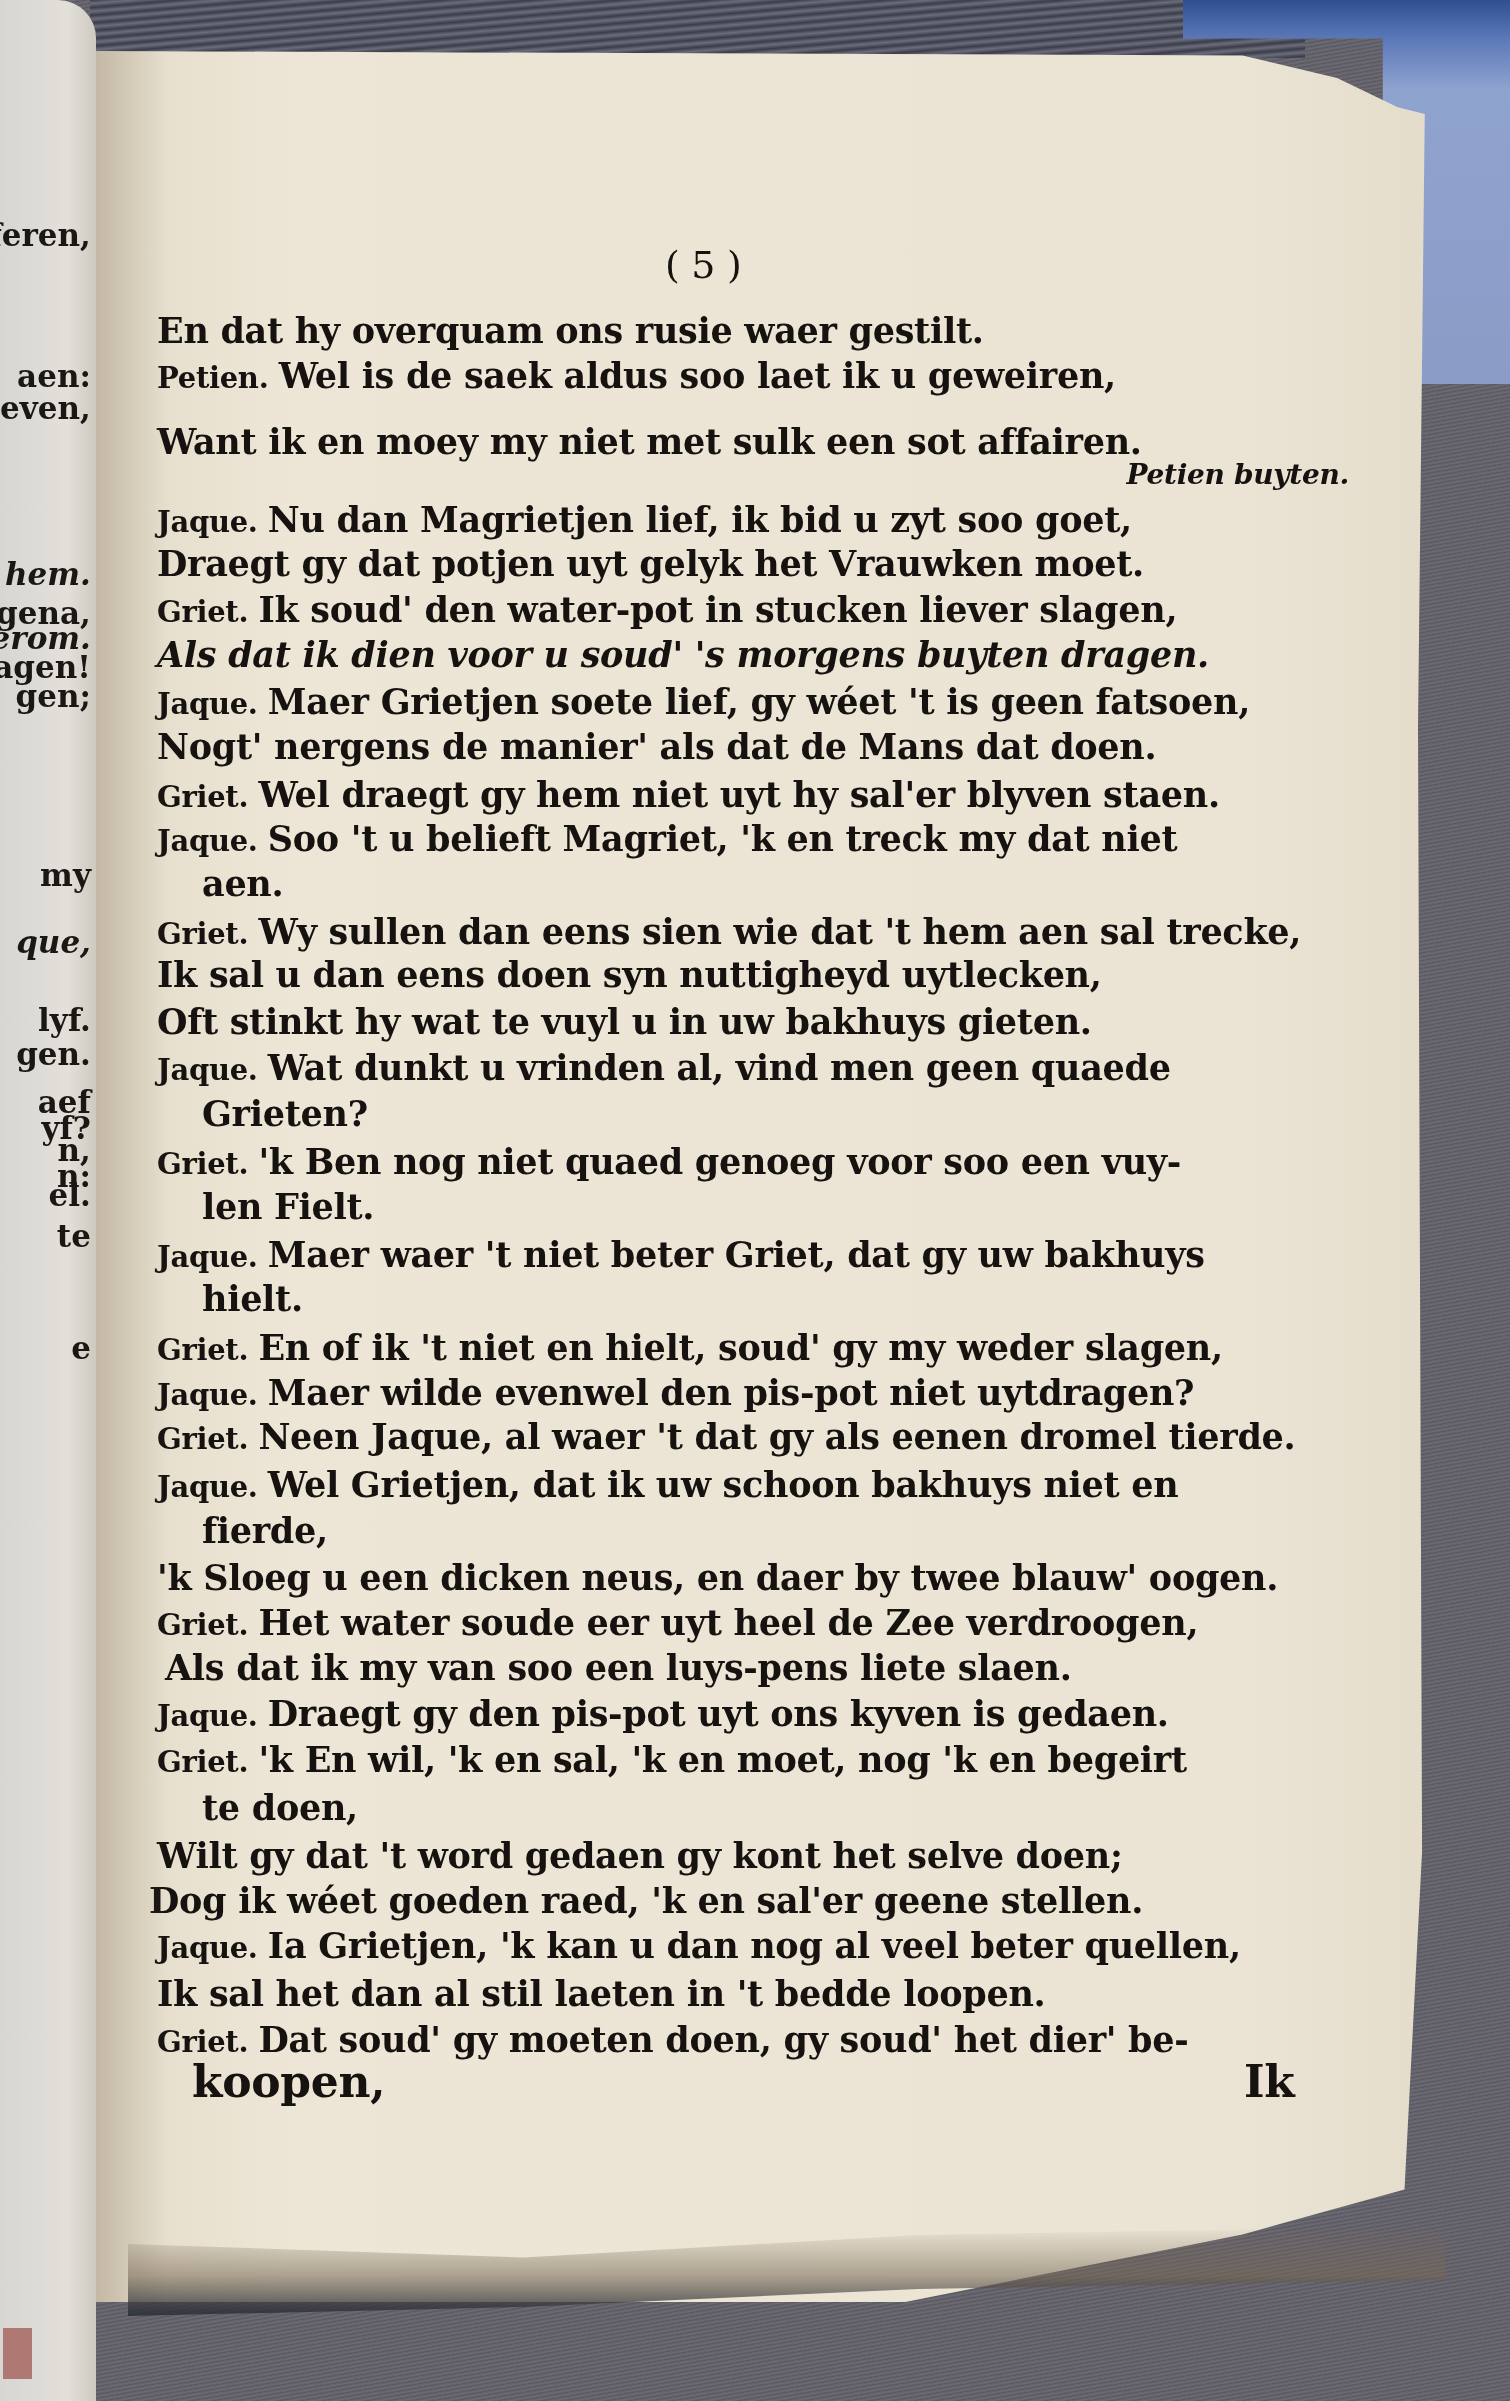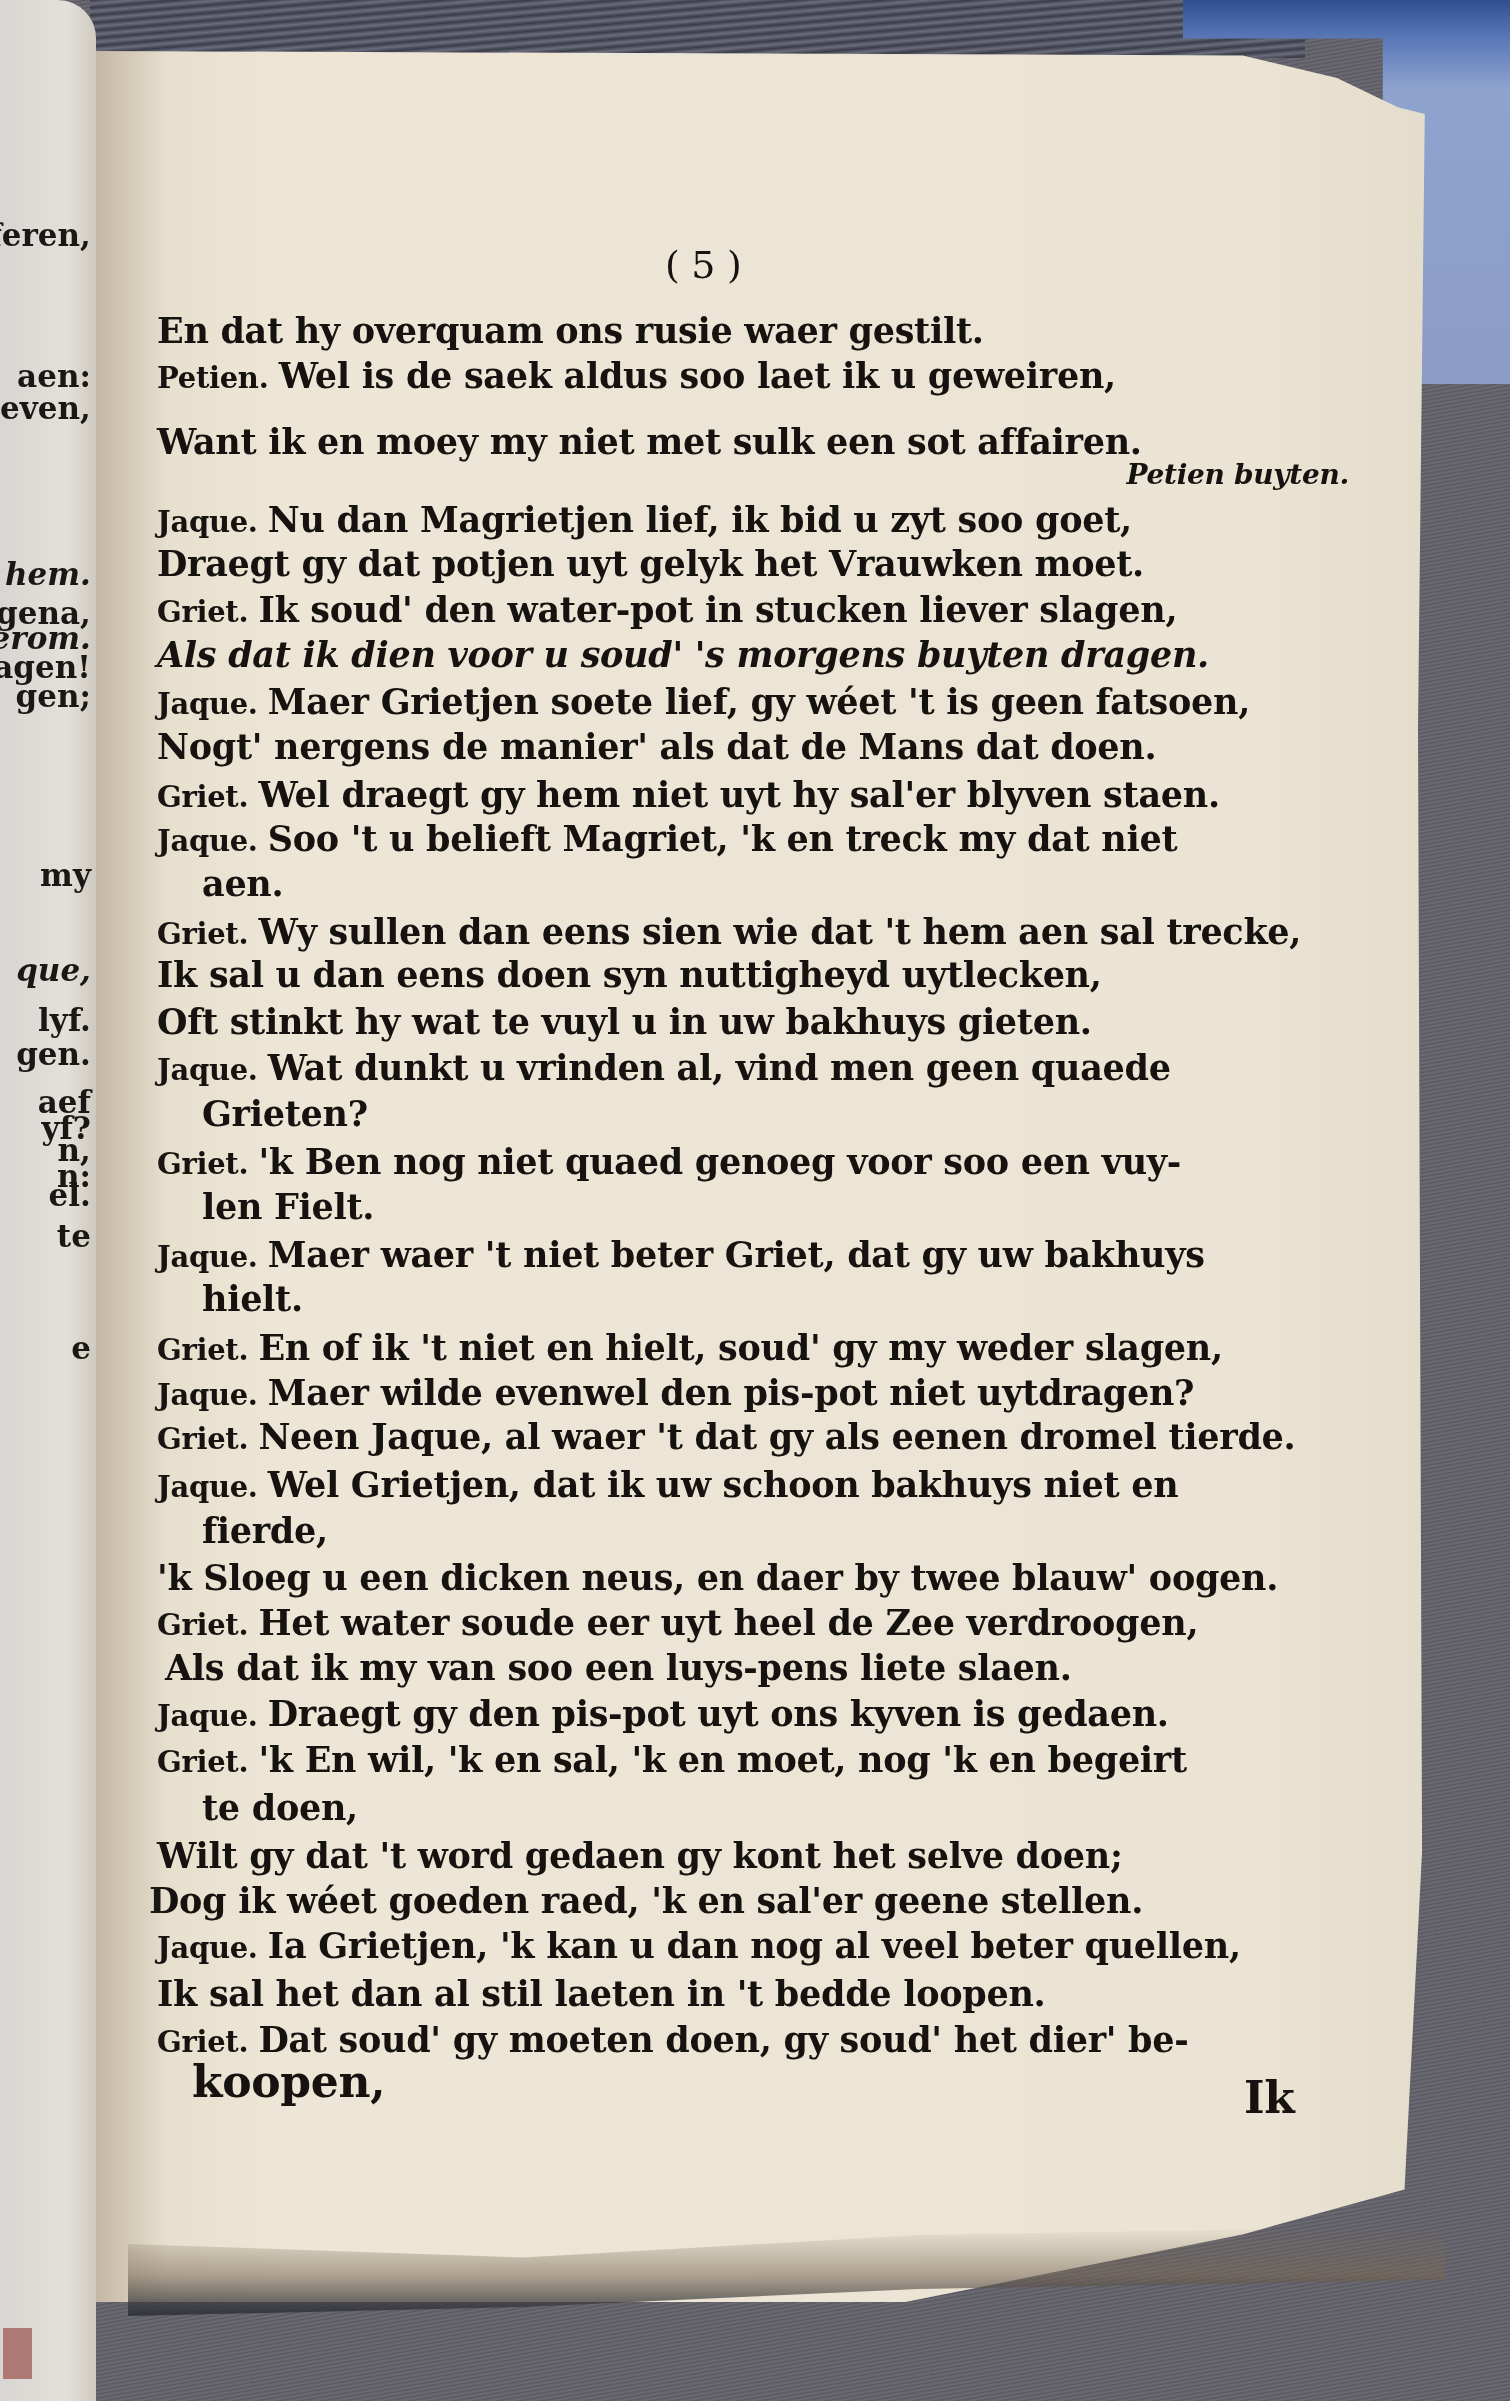--- a/index.html
+++ b/index.html
@@ -75,7 +75,7 @@
     <div class="frag" style="top: 649px;">agen!</div>
     <div class="frag" style="top: 678px;">gen;</div>
     <div class="frag" style="top: 857px;">my</div>
-    <div class="frag it" style="top: 952px;">que,</div>
+    <div class="frag it" style="top: 924px;">que,</div>
     <div class="frag" style="top: 1036px;">gen.</div>
     <div class="frag" style="top: 1002px; margin-left: 33px;">lyf.</div>
     <div class="frag" style="top: 1084px;">aef</div>

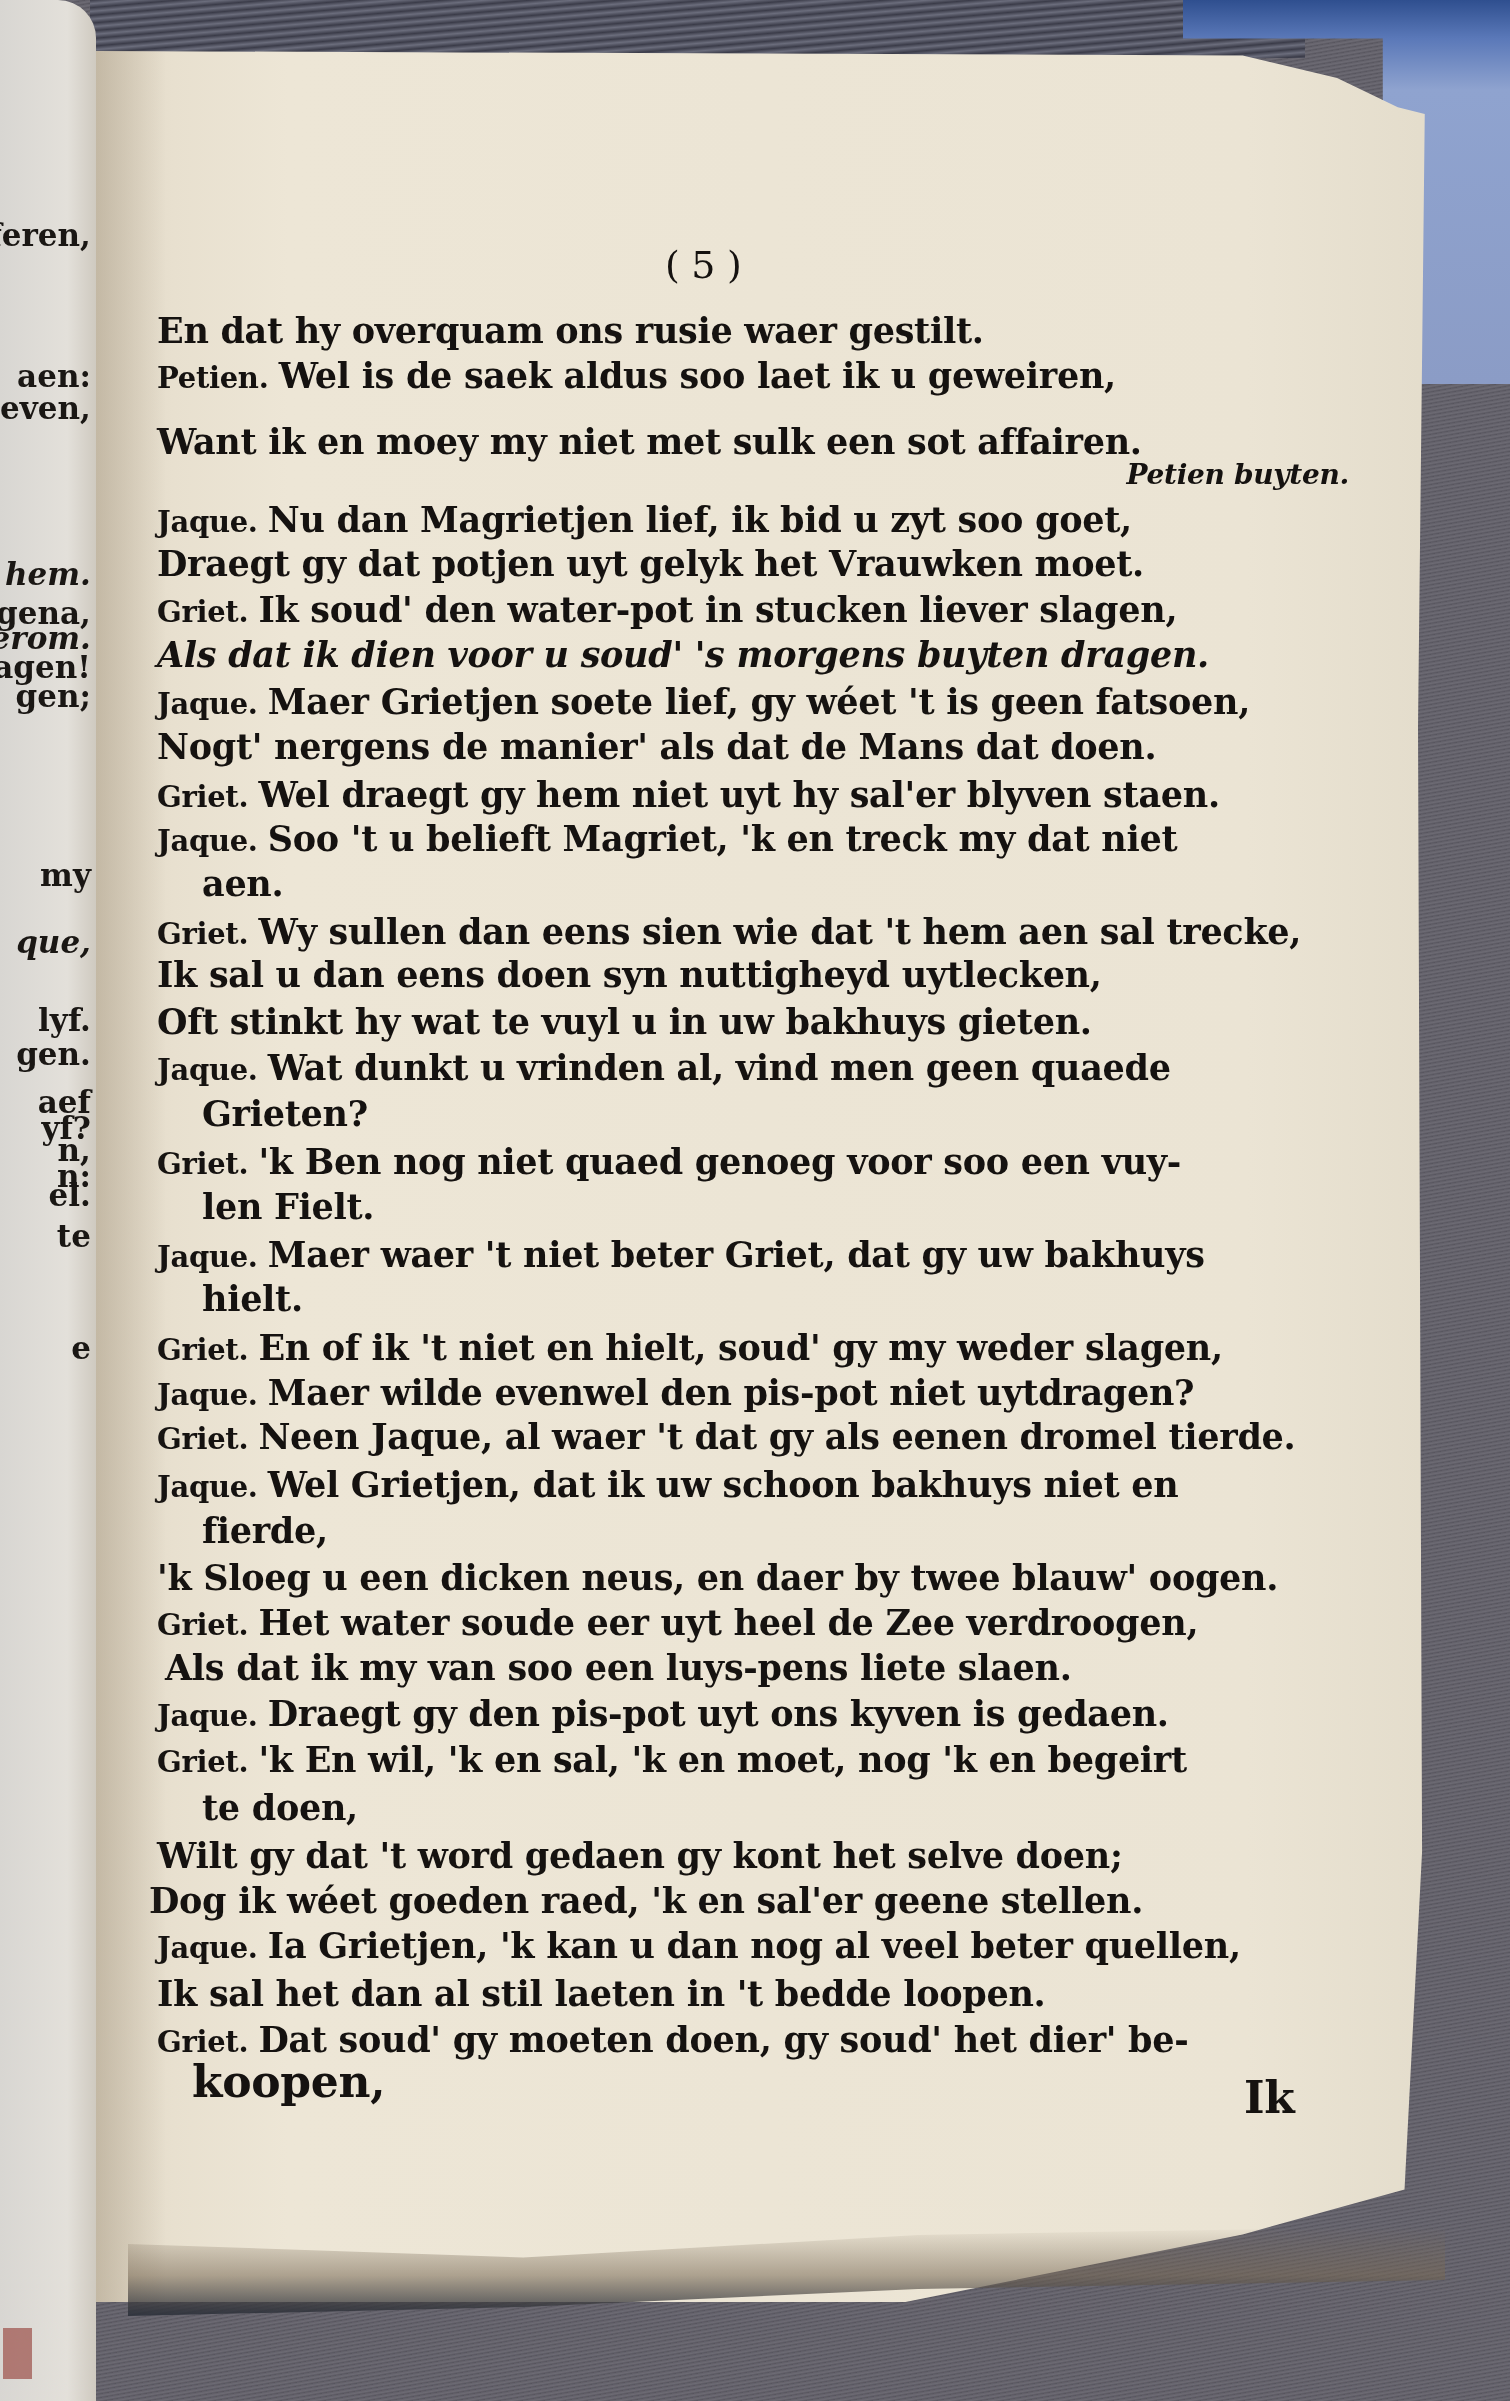--- a/index.html
+++ b/index.html
@@ -135,7 +135,7 @@
 <div class="bottom-stain"></div>
 
 <div class="line catch" style="left:192px; top:2056px;">koopen,</div>
-<div class="line catch" style="left:1244px; top:2056px;margin-top:16px;">Ik</div>
+<div class="line catch" style="left:1244px; top:2056px;">Ik</div>
 
 
 </body></html>

